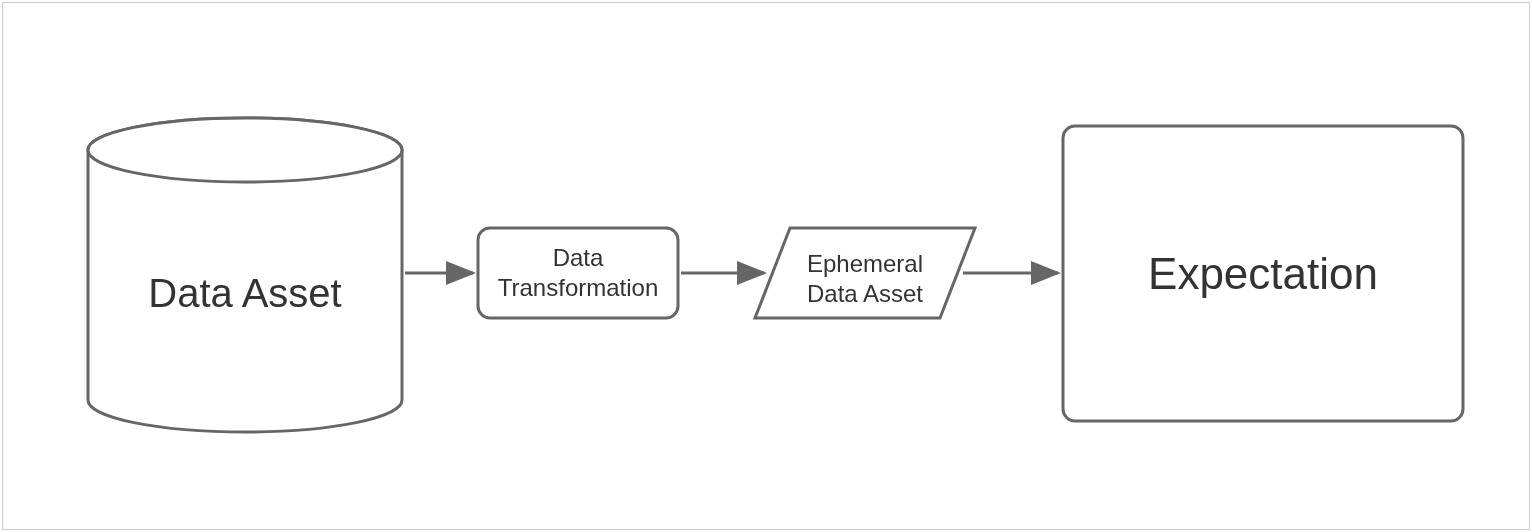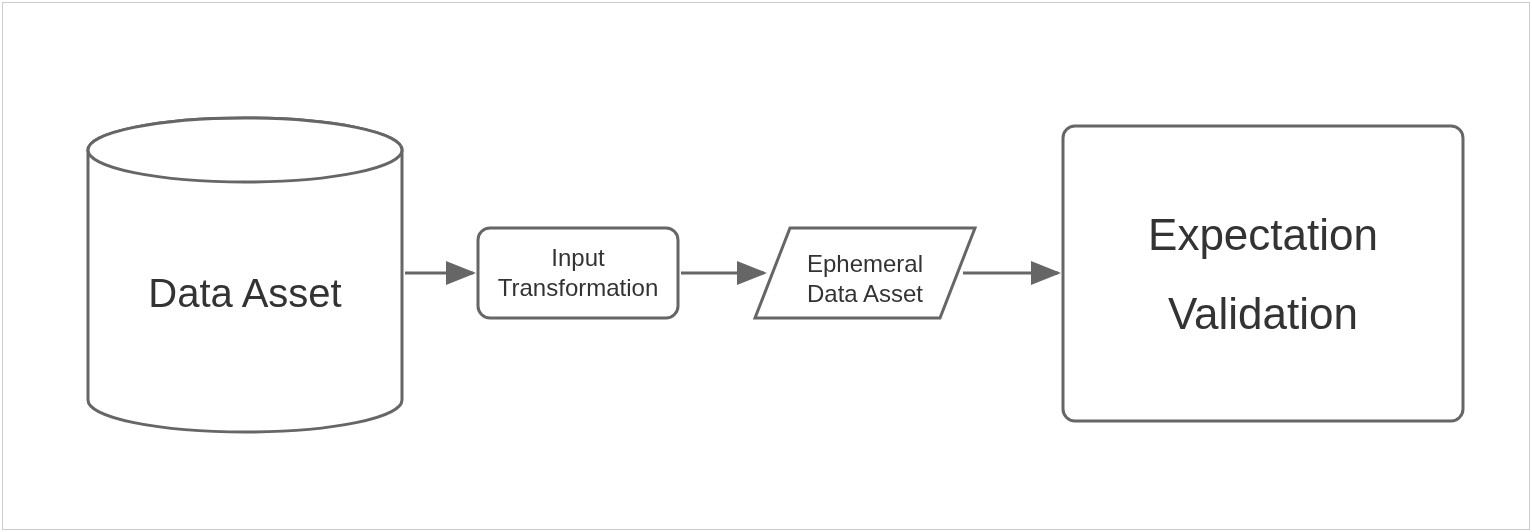--- a/index.html
+++ b/index.html
@@ -82,7 +82,7 @@
     </div>
 
     <div class="node-label" style="left:475px; top:225px; width:200px; height:90px; font-size:24px; flex-direction:column;">
-      <span>Input</span>
+      <span>Data</span>
       <span>Transformation</span>
     </div>
 

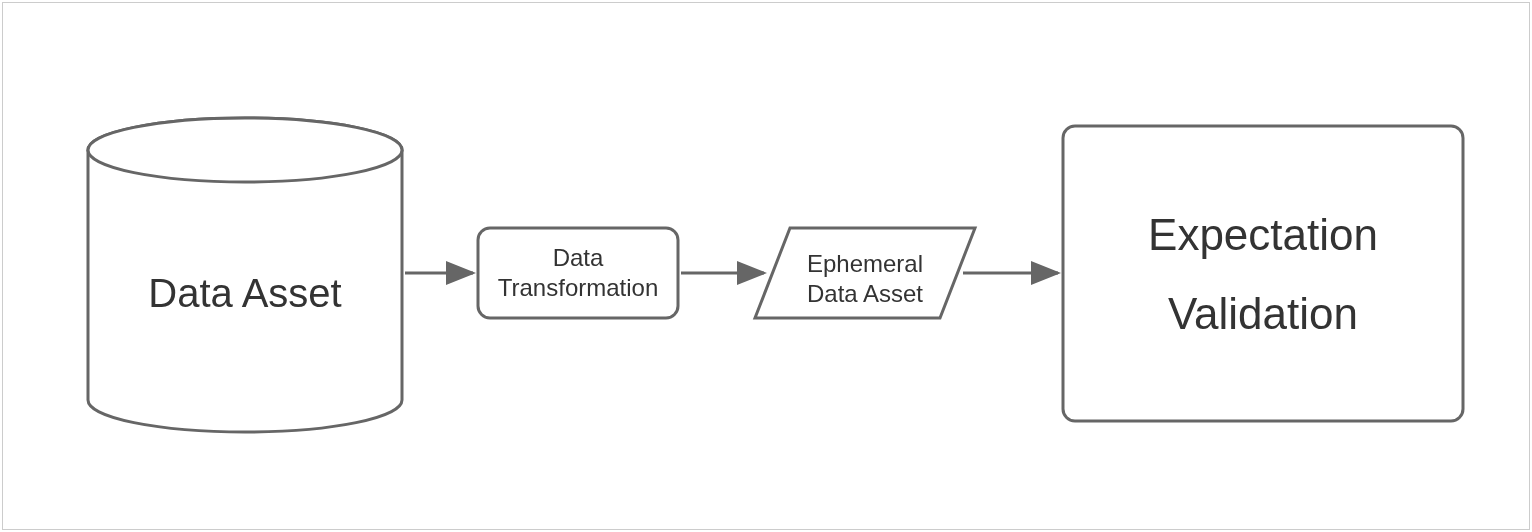--- a/index.html
+++ b/index.html
@@ -93,7 +93,6 @@
 
     <div class="node-label" style="left:1060px; top:123px; width:400px; height:295px; font-size:44px; flex-direction:column;gap:24px;">
       <span>Expectation</span>
-      <span>Validation</span>
     </div>
   </div>
 </div>

